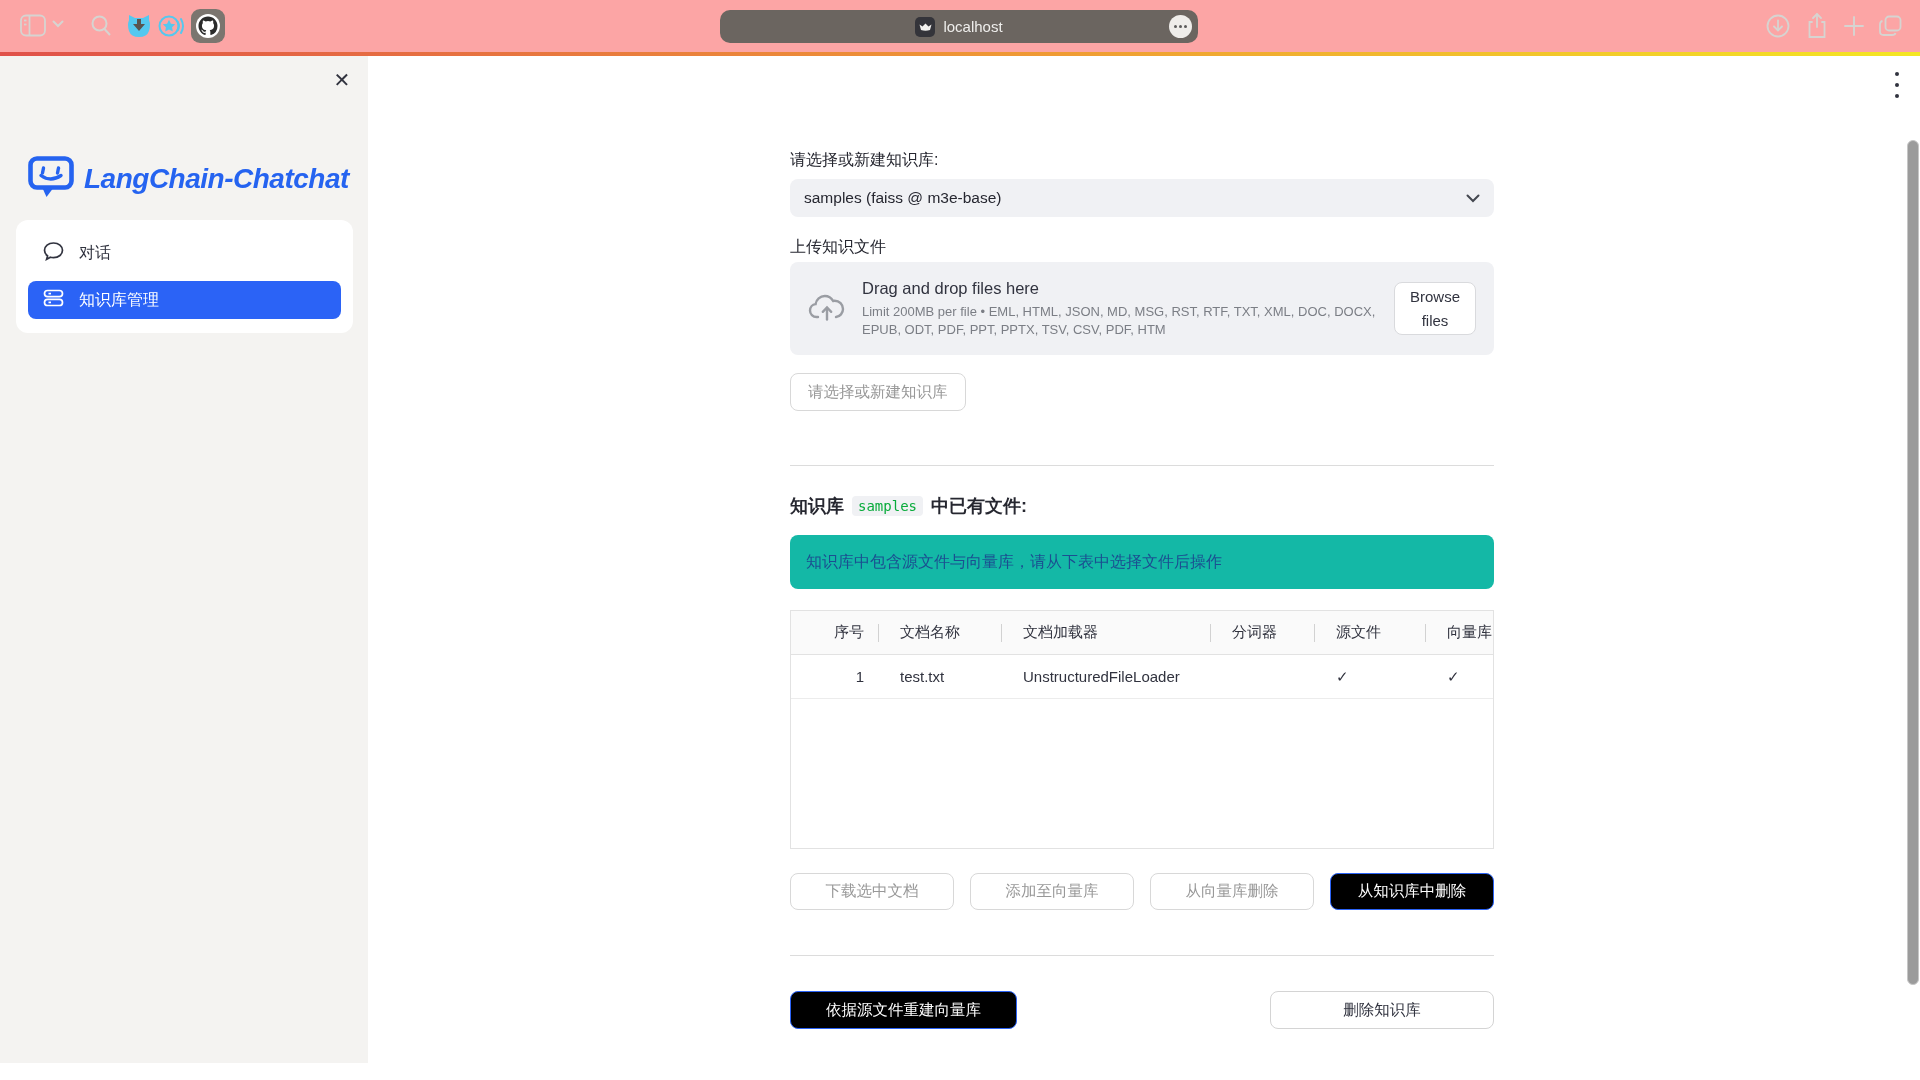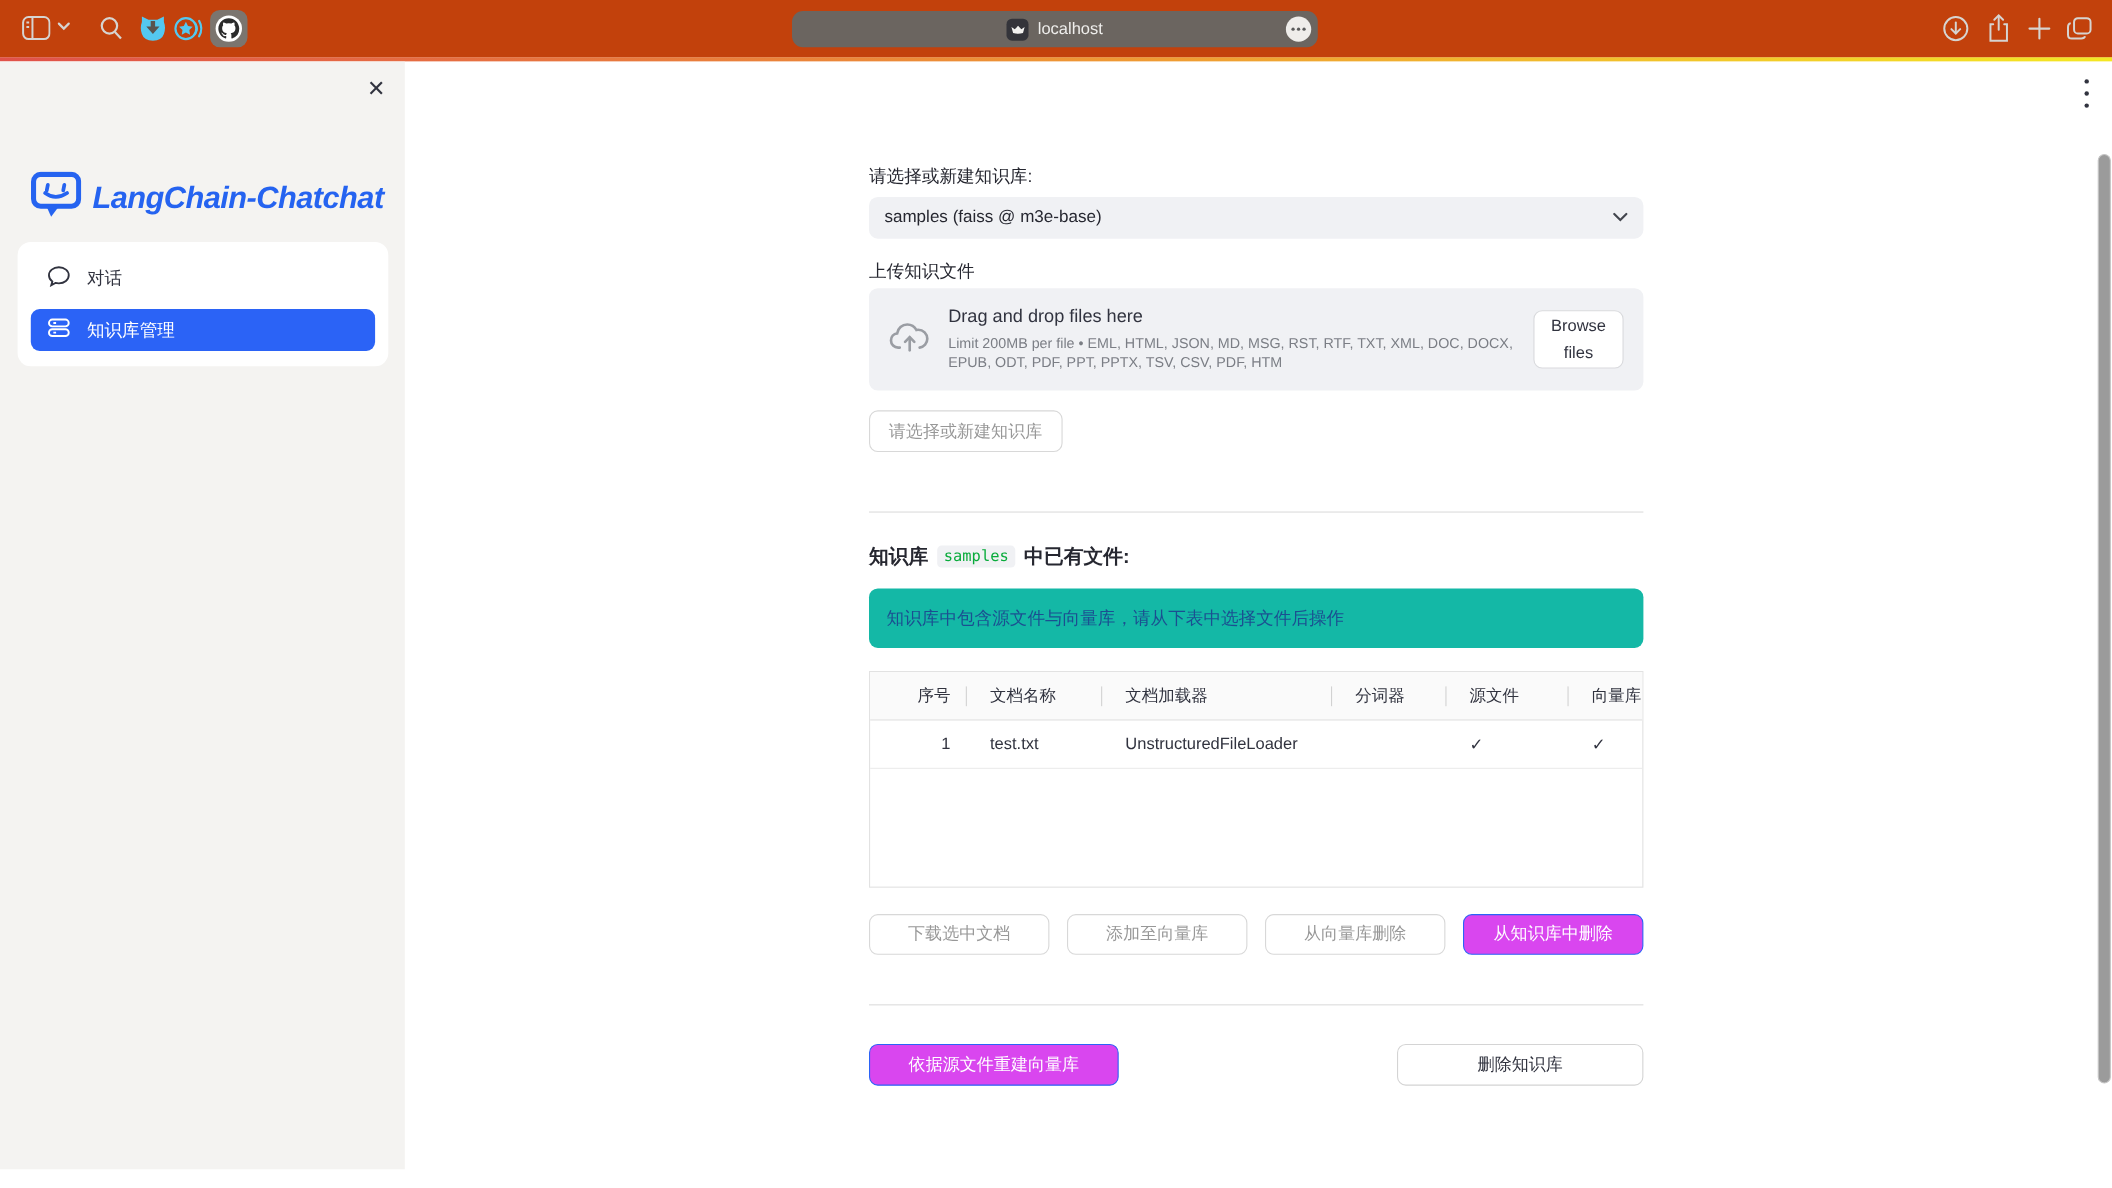--- a/index.html
+++ b/index.html
@@ -7,7 +7,7 @@
     font-family:"Liberation Sans", sans-serif; }
 
   
-  .chrome { position:relative; height:52px; background:#c2410c; }
+  .chrome { position:relative; height:52px; background:#fca5a5; }
   .chrome svg { display:block; }
   .c-icon { position:absolute; color:#d6d4d1; cursor:pointer; }
   .ext-github-box { position:absolute; left:191px; top:9px; width:34px; height:34px;

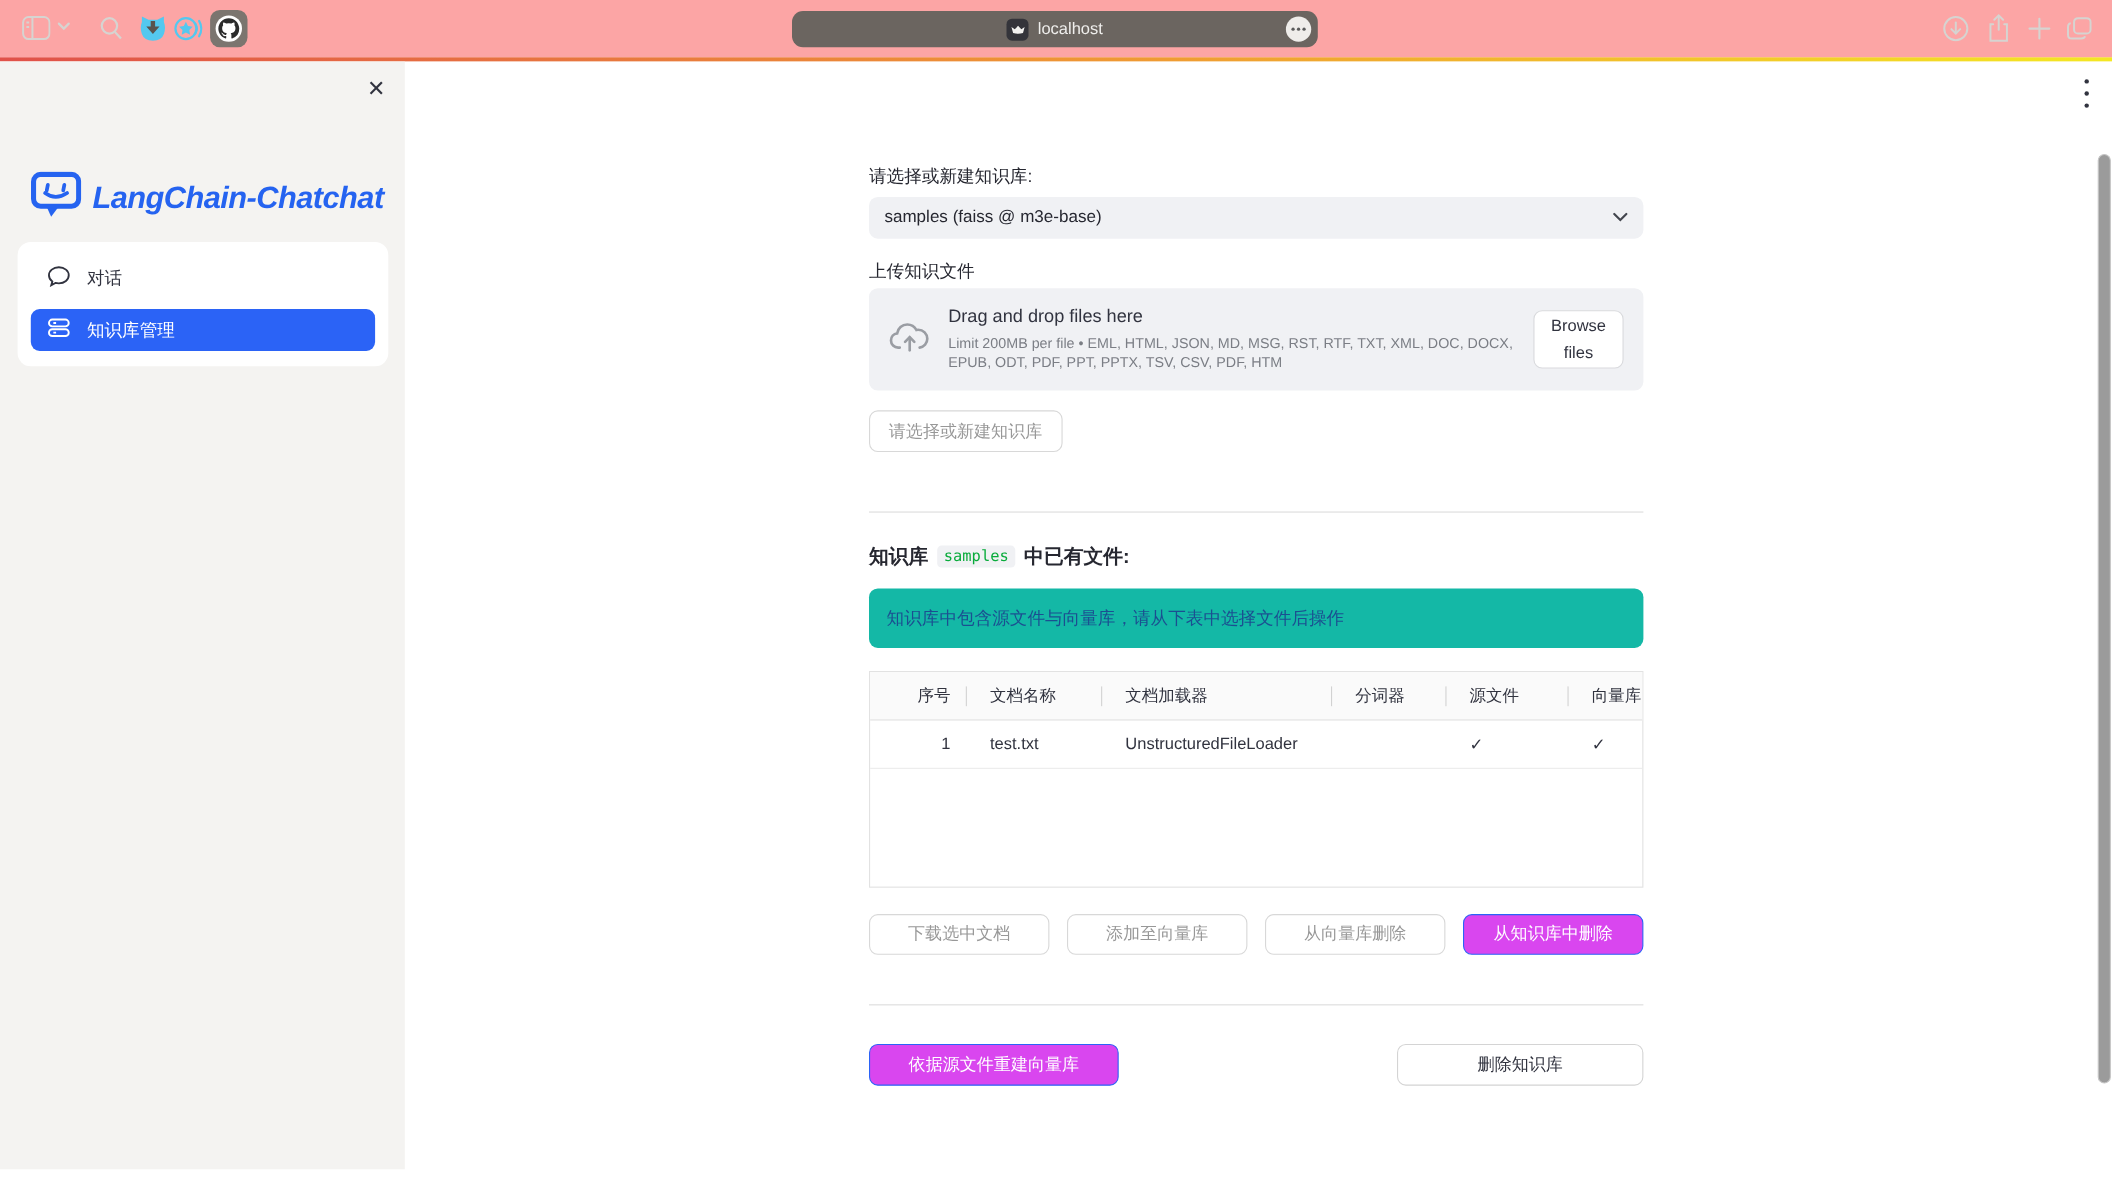--- a/index.html
+++ b/index.html
@@ -69,7 +69,7 @@
   .info-banner { margin-top:17px; height:54px; background:#14b8a6; border-radius:8px;
     display:flex; align-items:center; padding:0 16px; font-size:16px; color:#1b4f91; }
 
-  .tbl { margin-top:21px; height:197px; border:1px solid #e2e2e2; background:#fff; }
+  .tbl { margin-top:21px; height:239px; border:1px solid #e2e2e2; background:#fff; }
   .tbl-head, .tbl-row { display:grid; grid-template-columns:87px 123px 209px 104px 111px 1fr; height:44px; }
   .tbl-head { background:#fafafa; border-bottom:1px solid #e2e2e2; font-size:15px; color:#31333f; }
   .tbl-row { border-bottom:1px solid #ececec; font-size:15px; color:#31333f; }

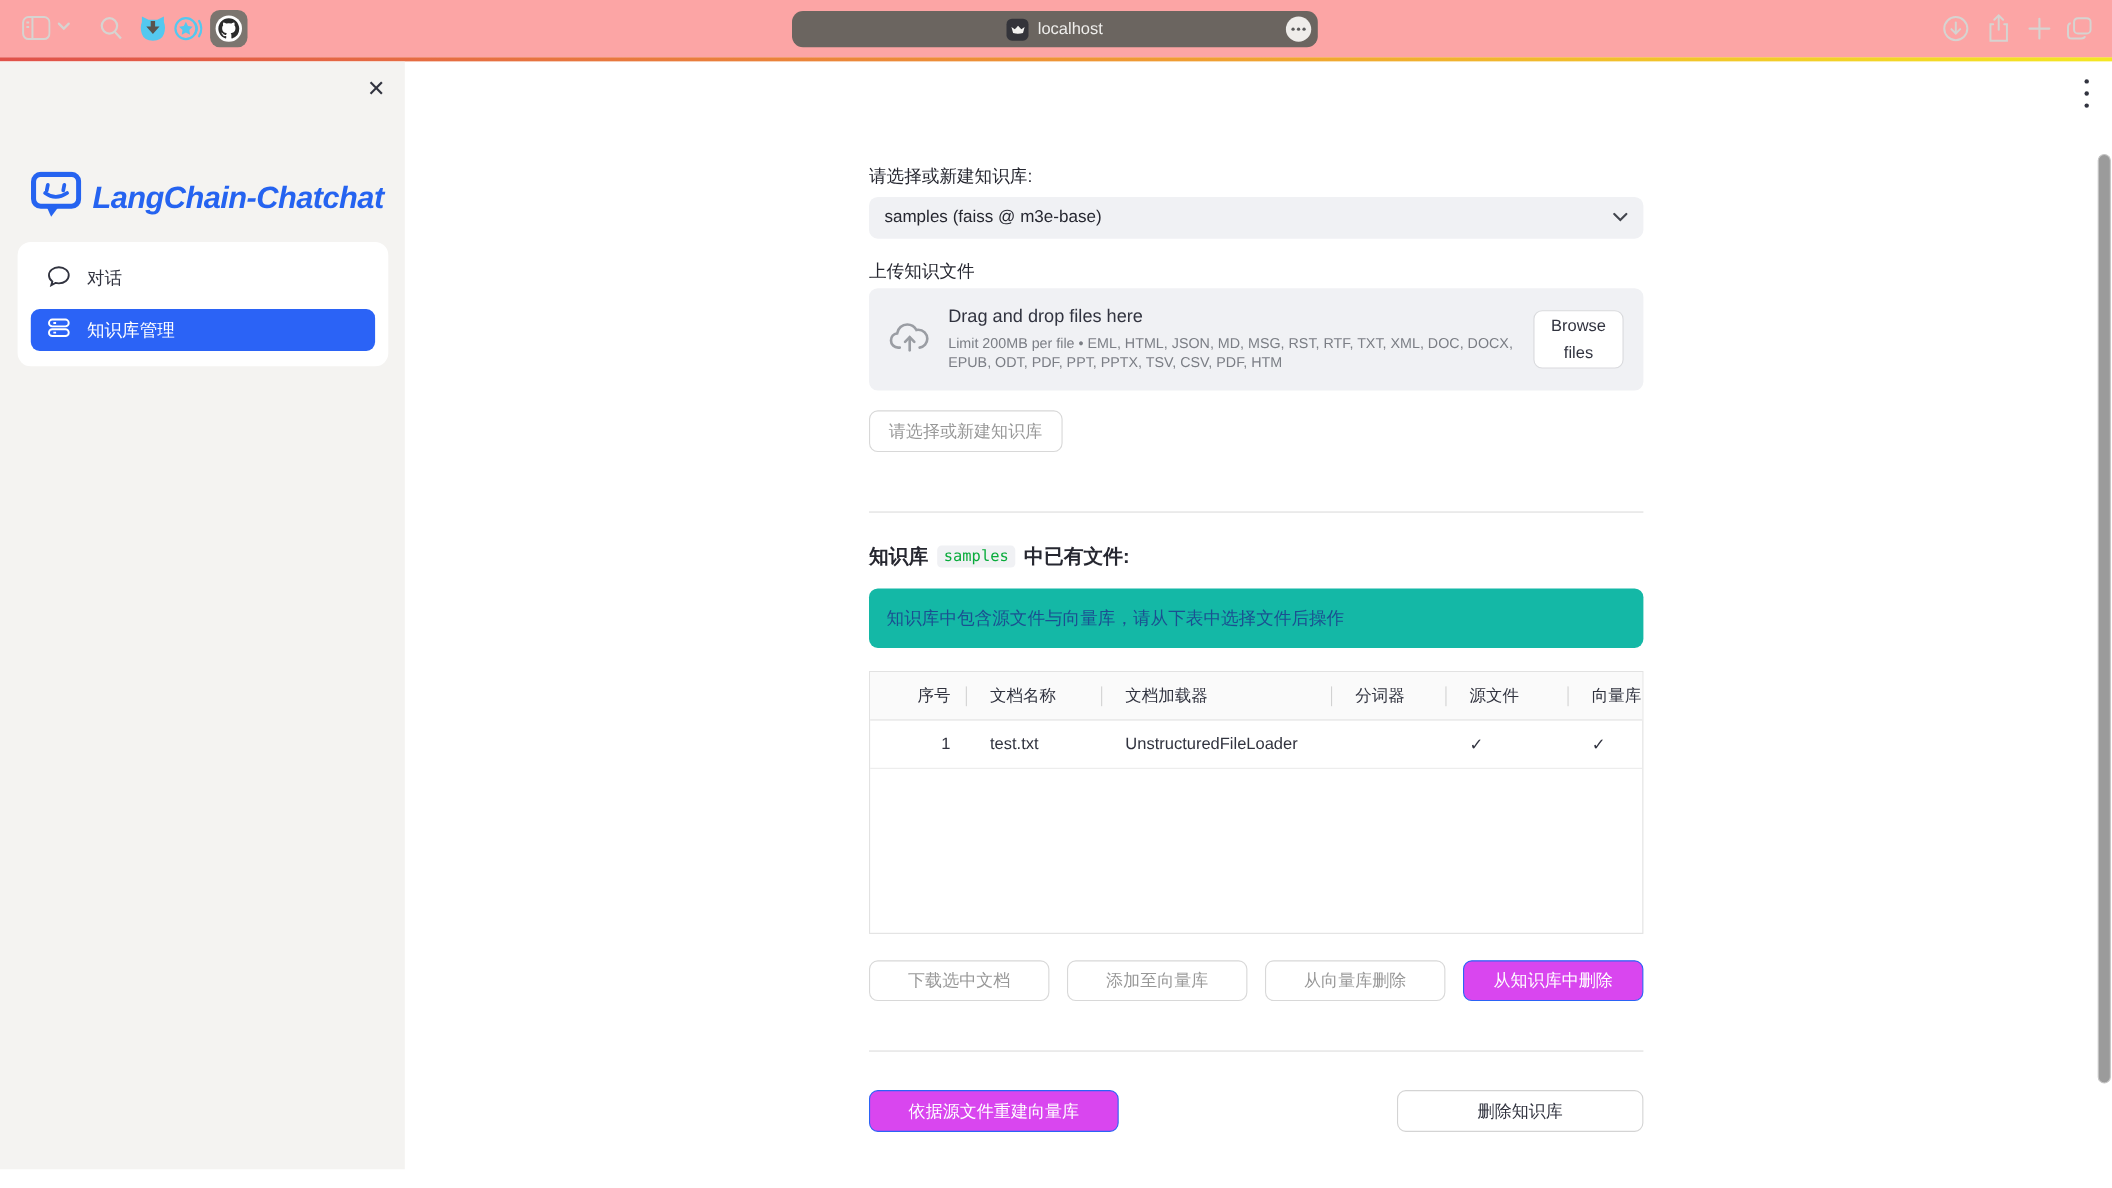--- a/index.html
+++ b/index.html
@@ -59,7 +59,7 @@
     align-items:center; justify-content:center; cursor:pointer; background:#fff;
     border:1px solid #d8d8d8; color:#31333f; }
   .btn.disabled { color:#989898; cursor:default; }
-  .btn.primary { background:#d946ef; border-color:#2b63f6; color:#fff; }
+  .btn.primary { background:#000000; border-color:#2b63f6; color:#fff; }
   .add-btn { margin-top:18px; padding:0 17px; }
   .divider { margin-top:54px; border-top:1px solid #dcdcdc; }
   .kb-heading { margin-top:28px; font-size:18px; font-weight:700; color:#262730;

